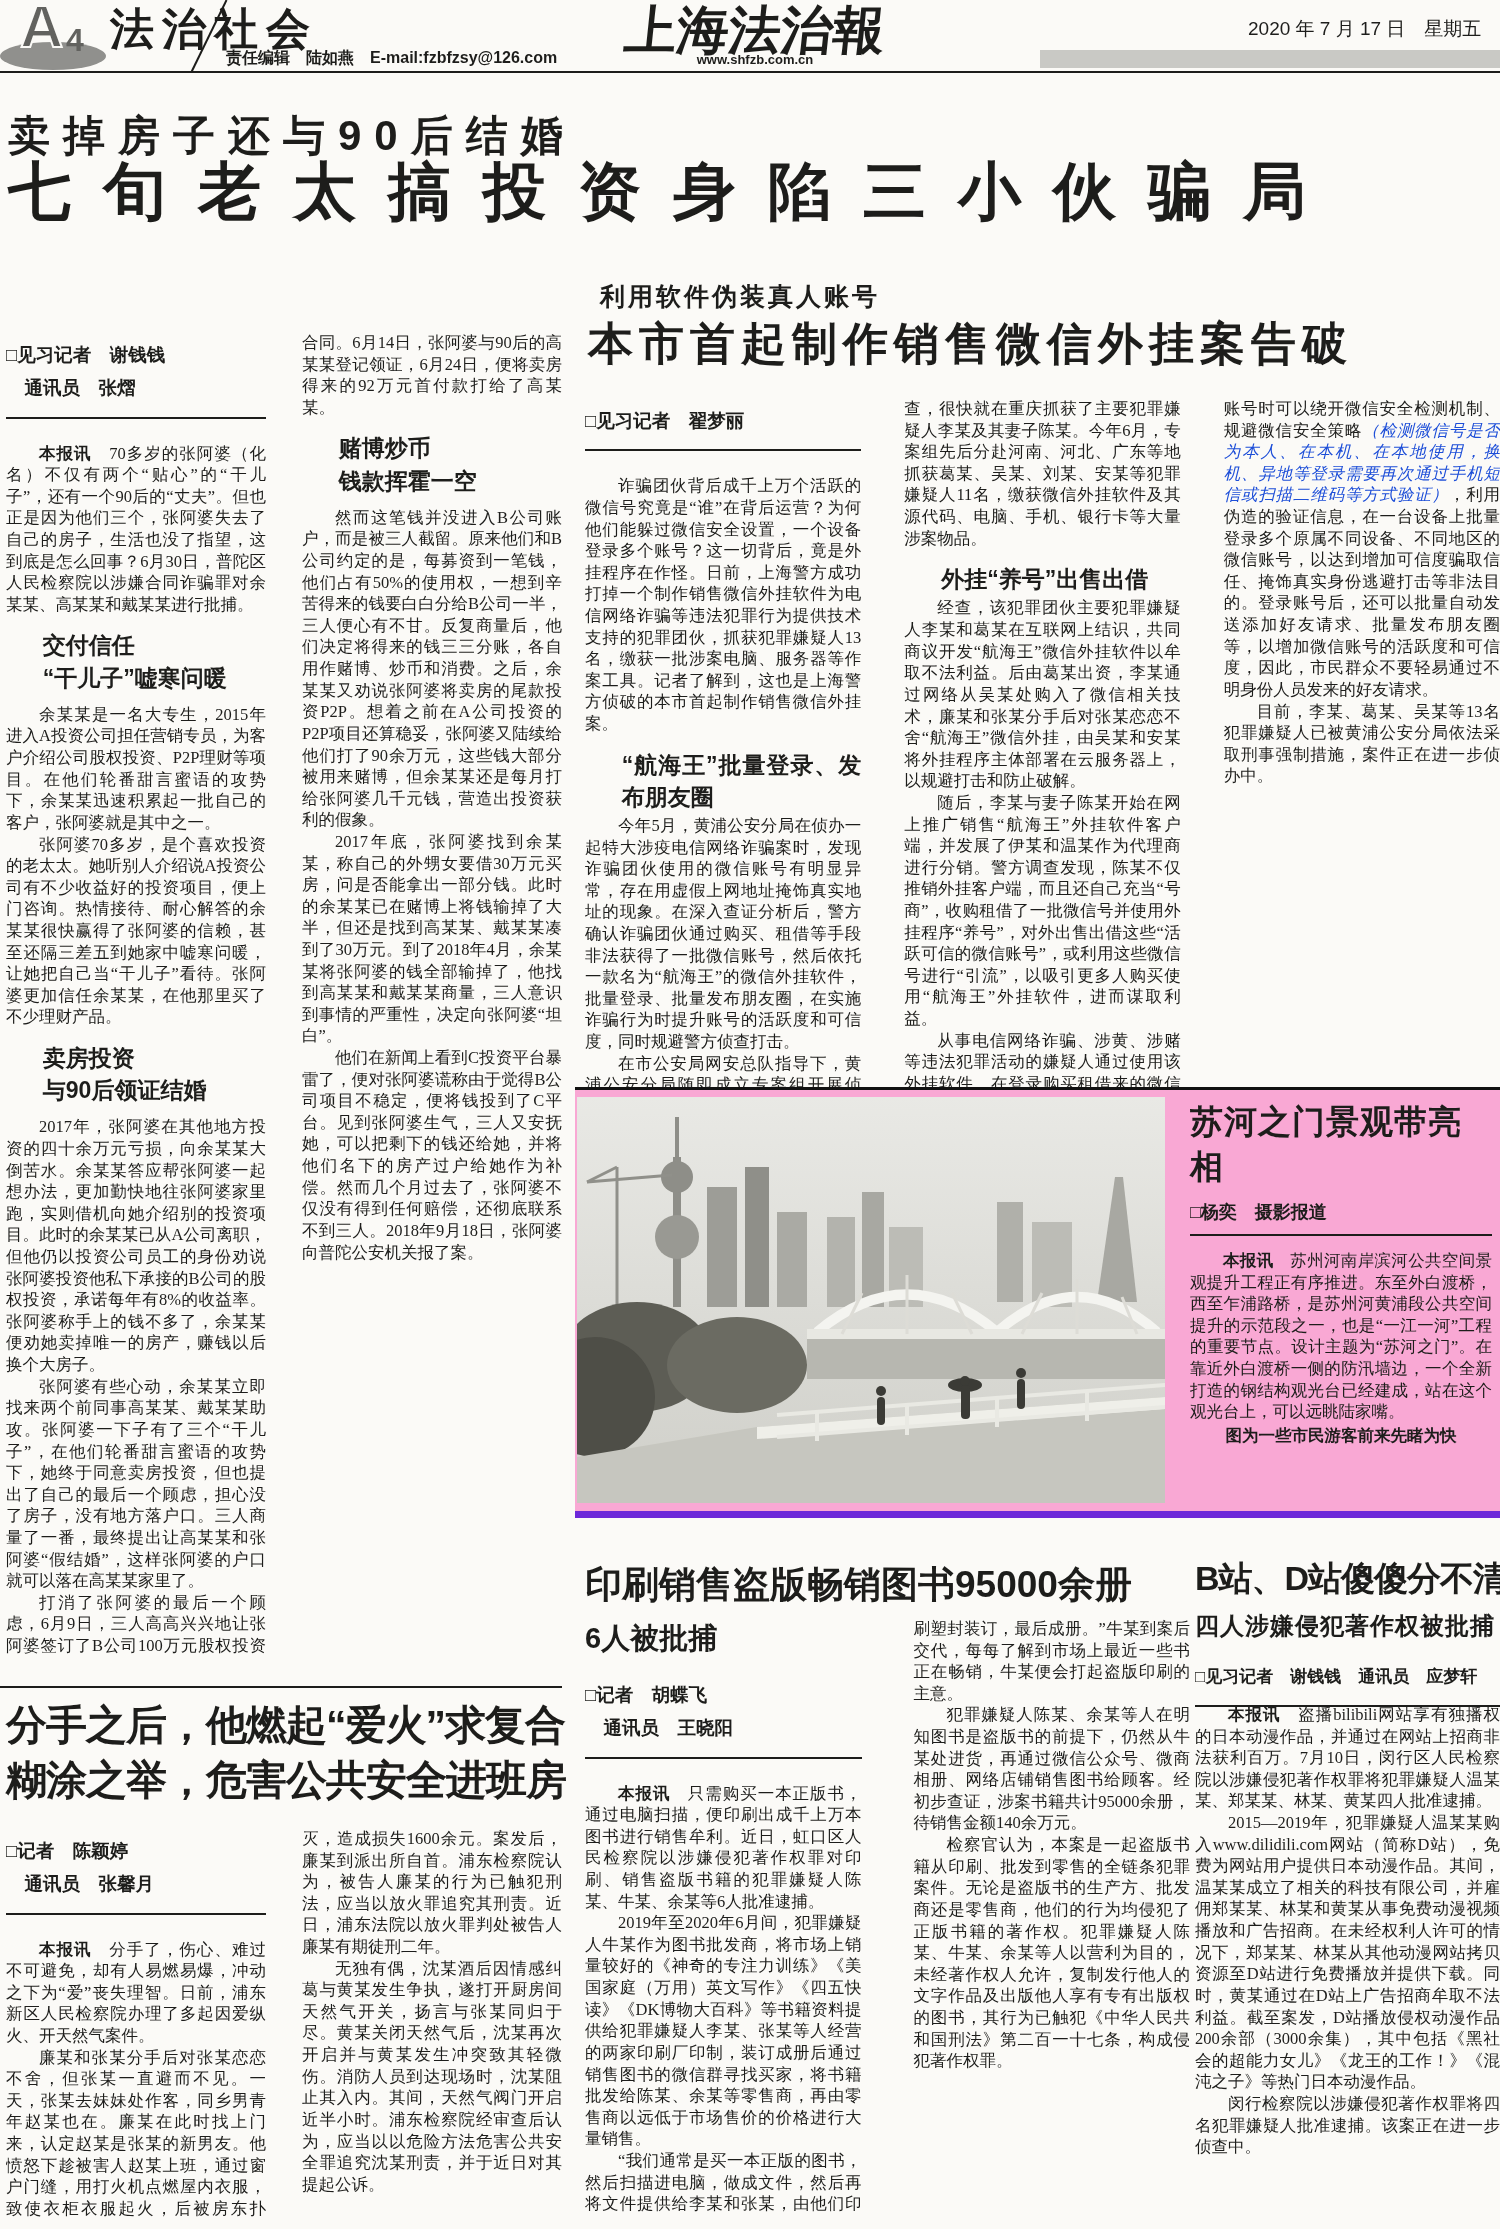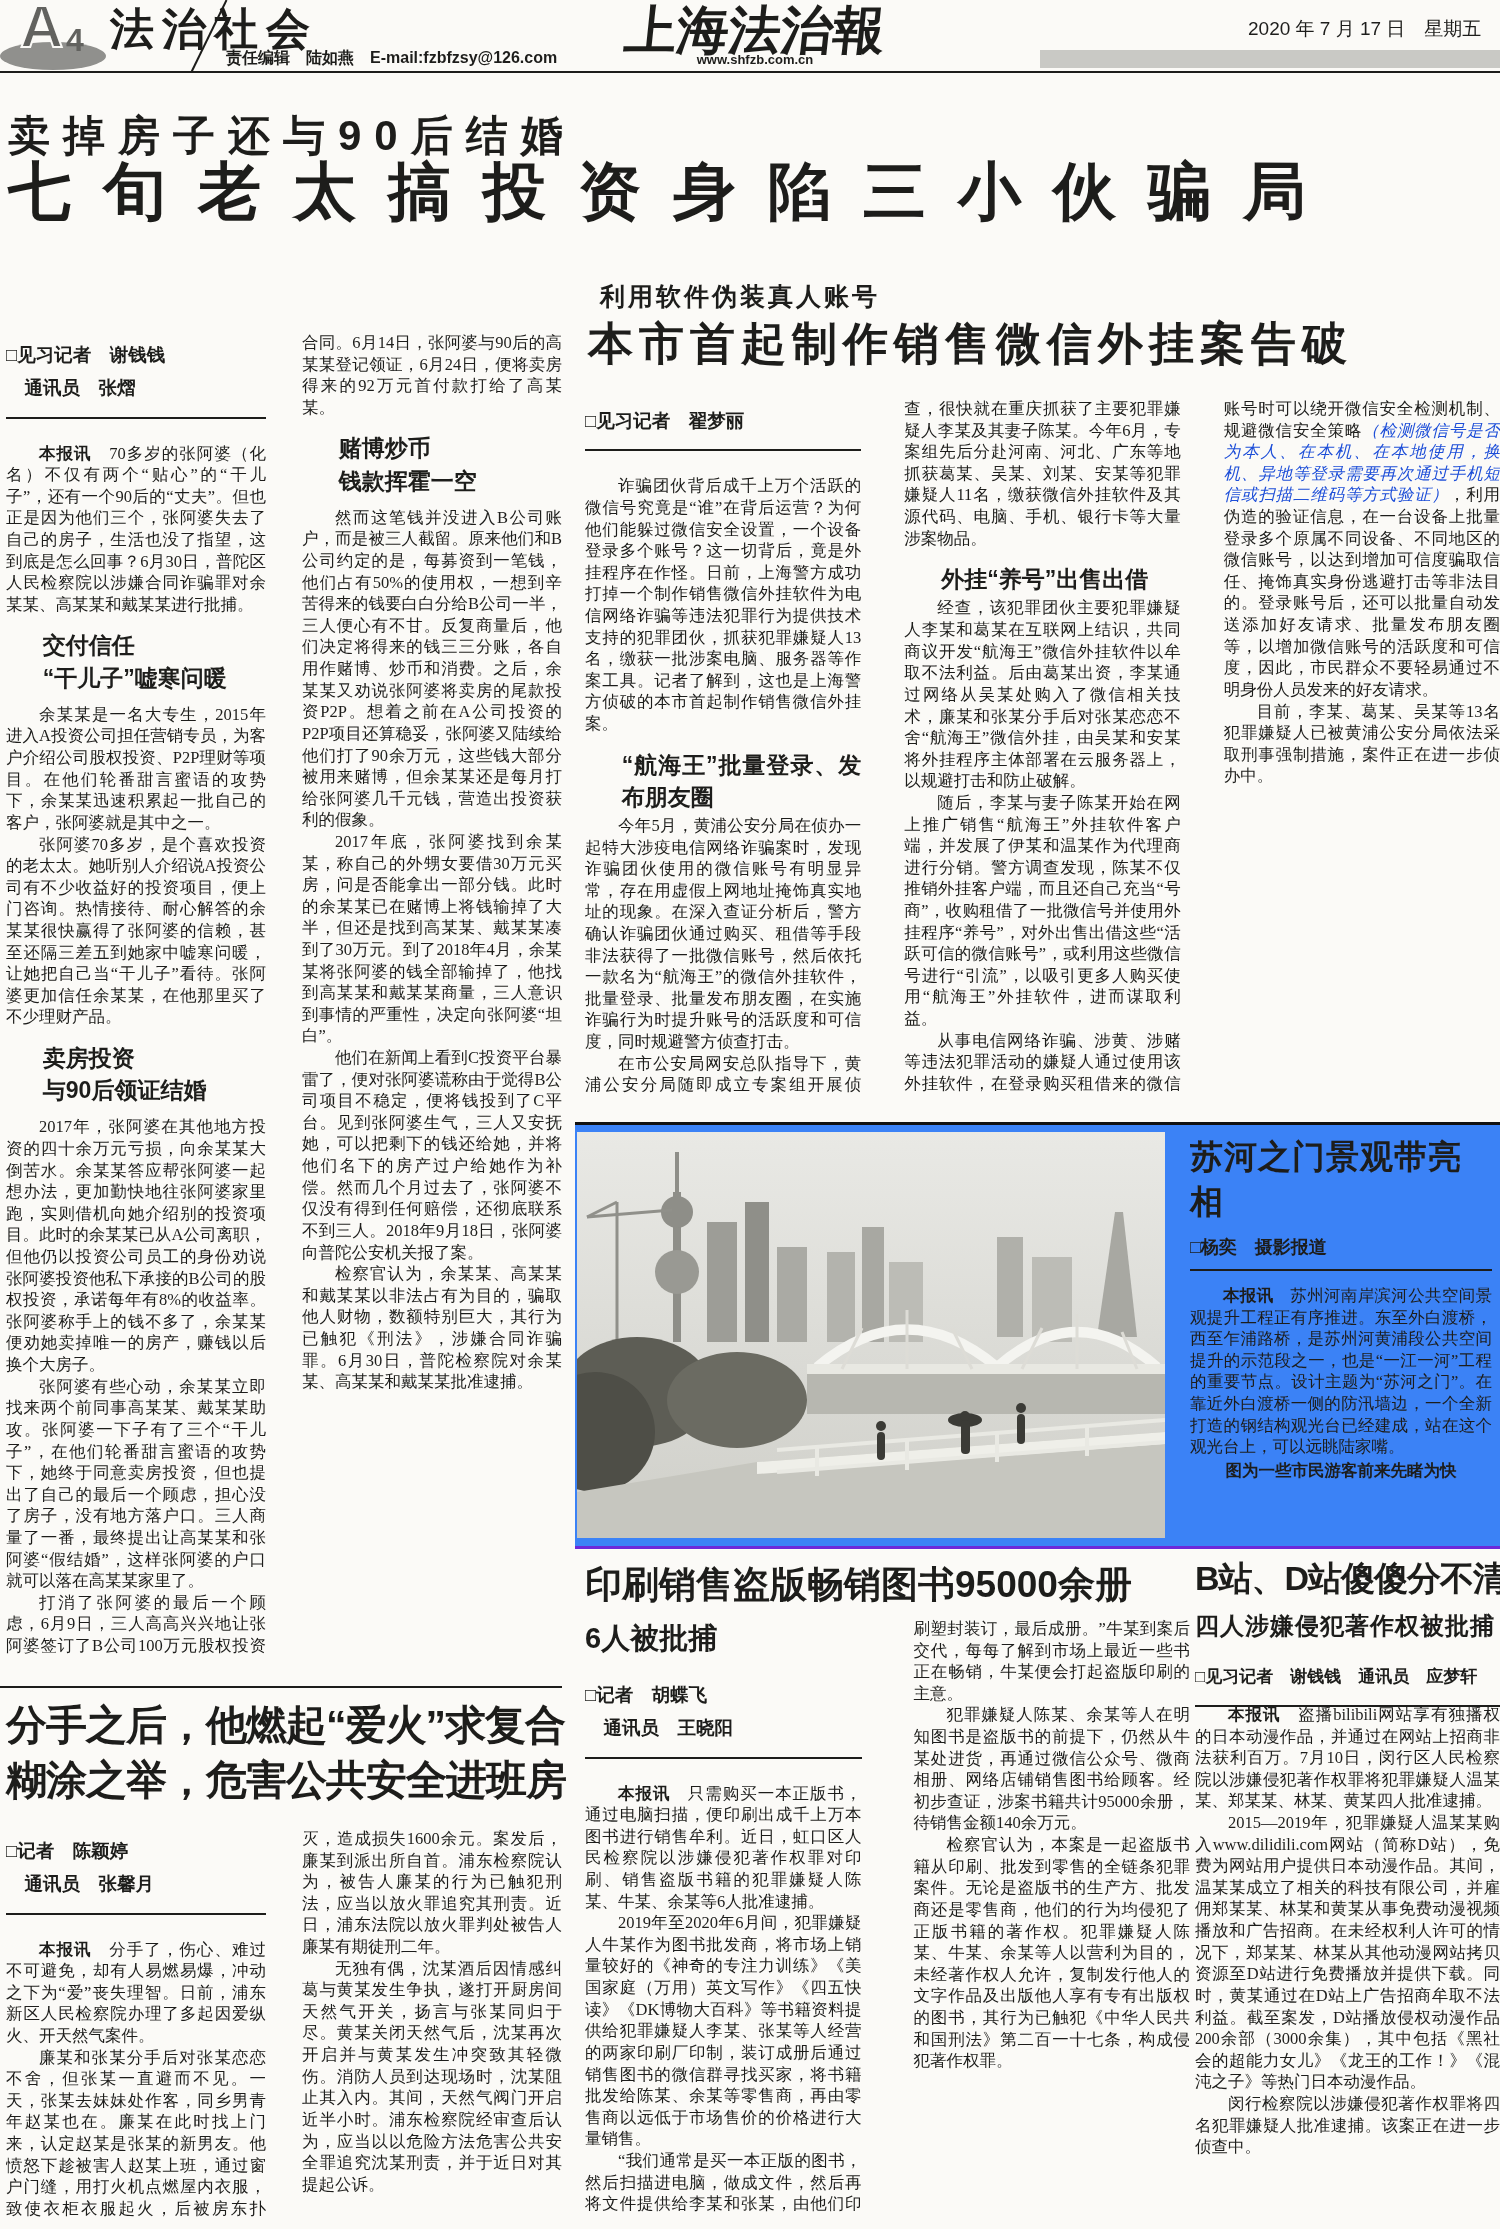--- a/index.html
+++ b/index.html
@@ -78,8 +78,8 @@
                 font-size:29px; margin:2px 0 14px; text-indent:0; }
 
   
-  .suhe { position:absolute; left:575px; top:1122px; width:925px; height:421px;
-          border-top:3px solid #111; border-bottom:3px solid #6d28d9; background:#3b82f6; }
+  .suhe { position:absolute; left:575px; top:1087px; width:925px; height:421px;
+          border-top:3px solid #111; border-bottom:7px solid #6d28d9; background:#f9a8d4; }
   .suhe-photo { position:absolute; left:2px; top:7px; width:588px; height:406px; background:#dcdcd8; }
   .suhe-text { position:absolute; left:615px; top:10px; width:302px; }
   .suhe-headline { font-family:"Liberation Sans","DejaVu Sans",sans-serif; font-weight:900;

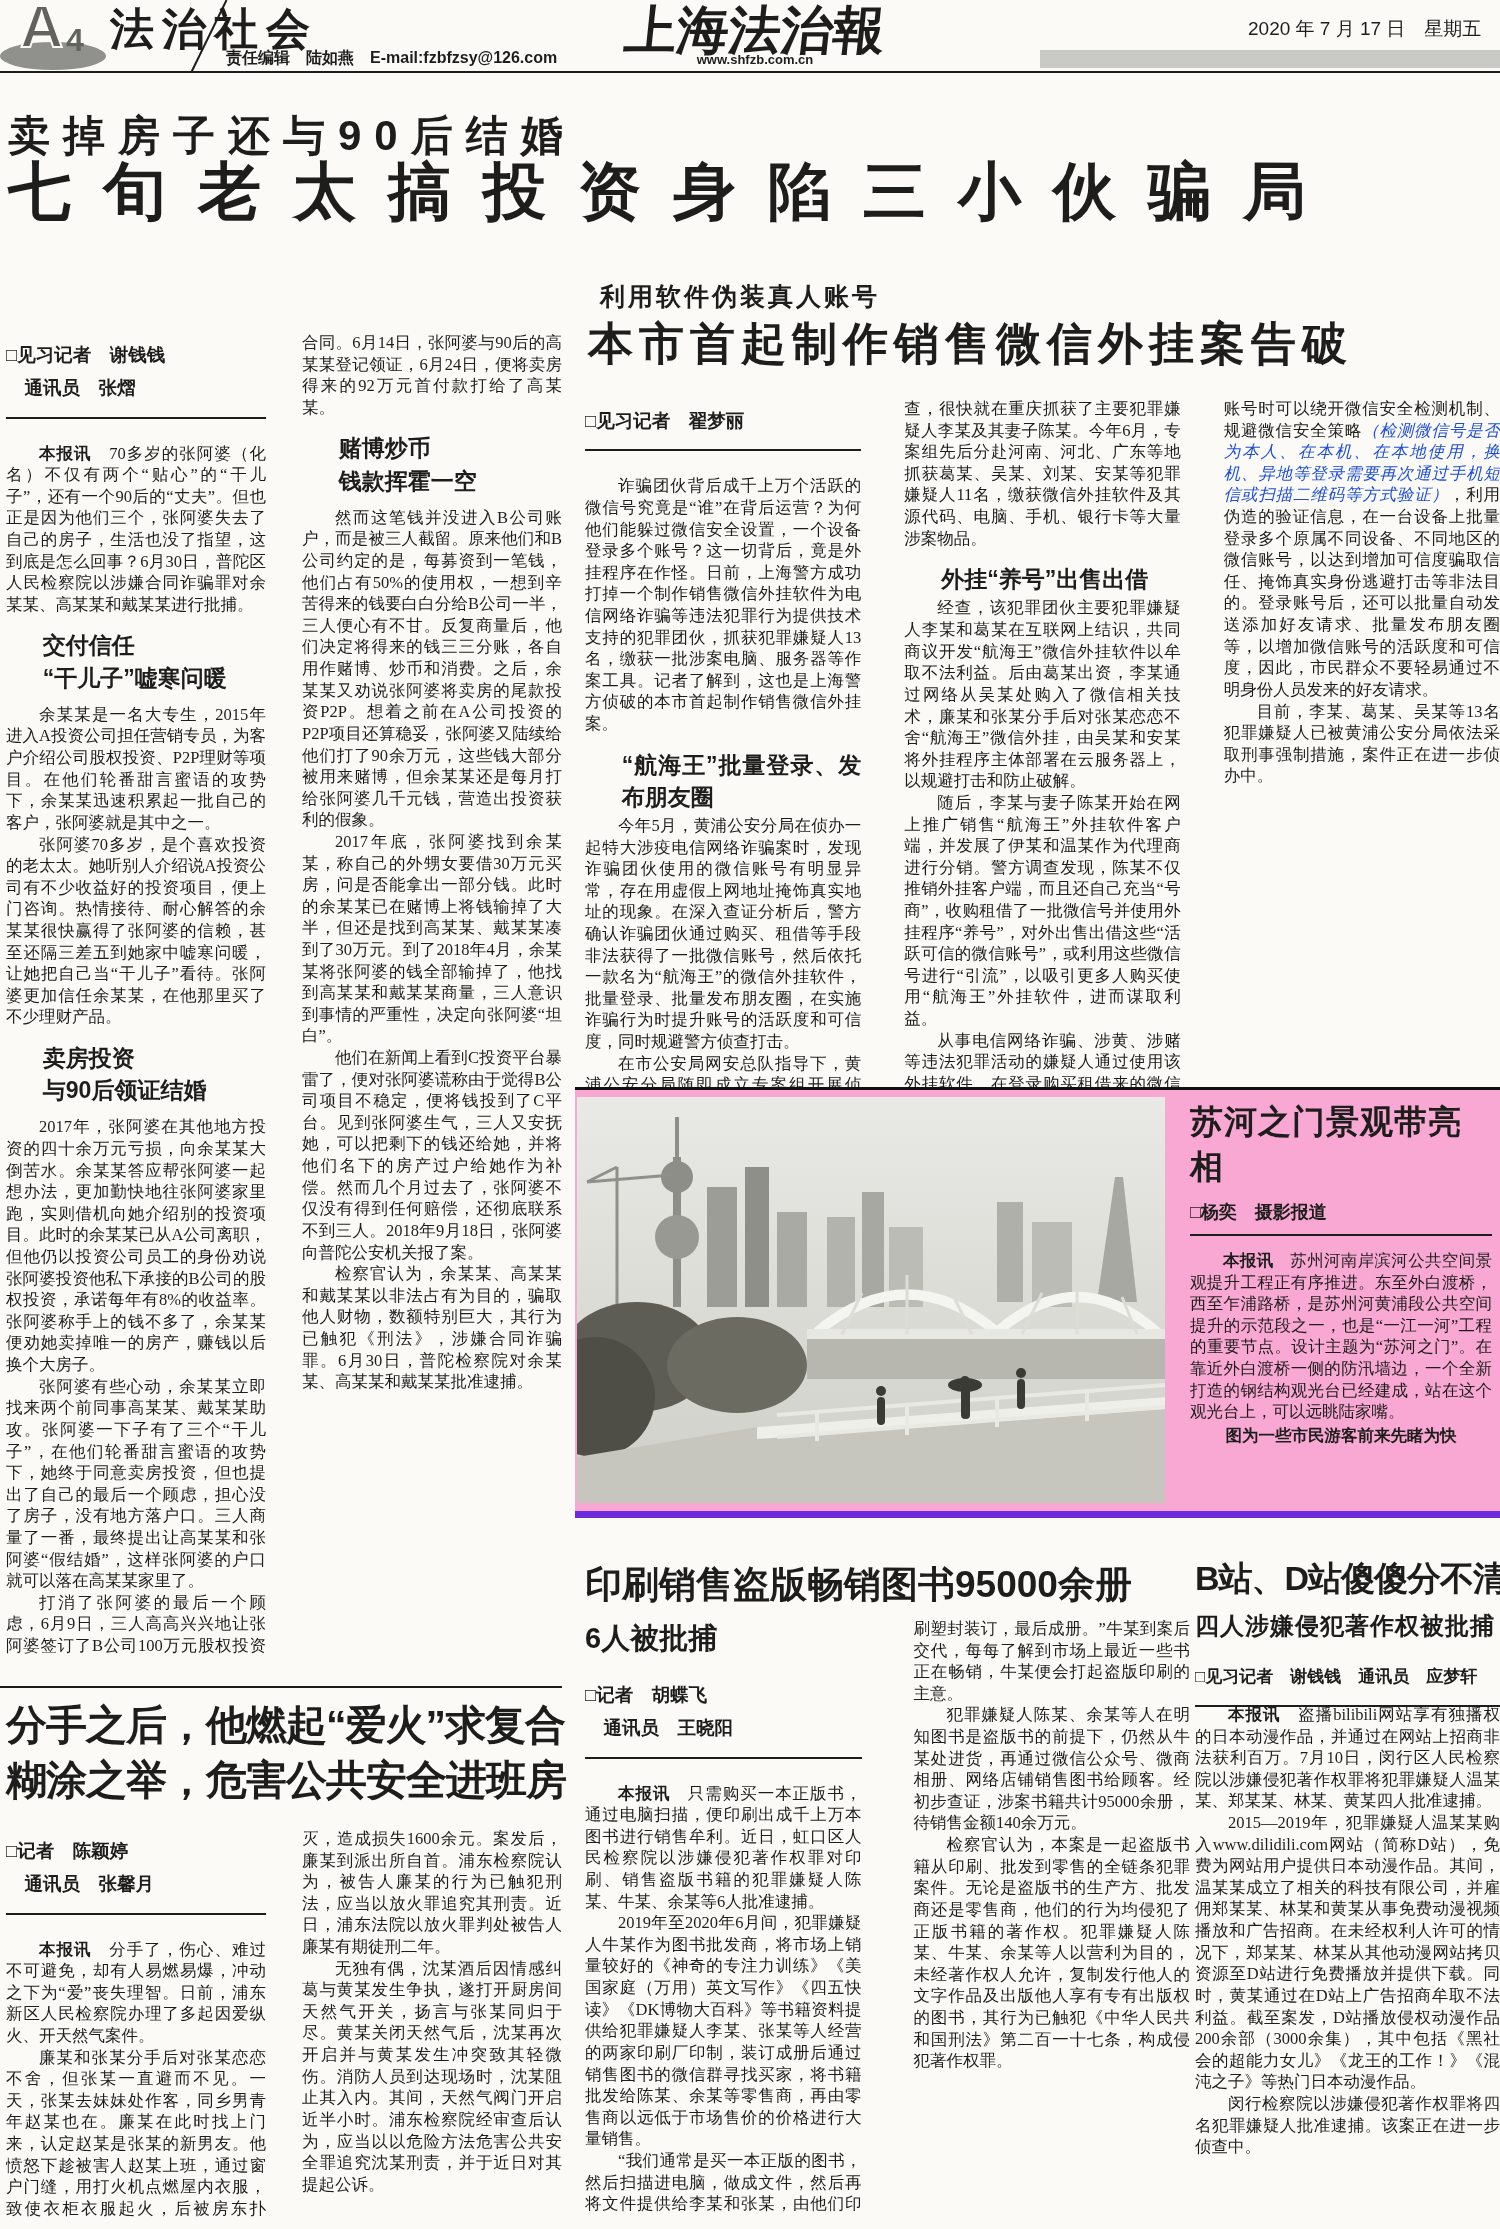--- a/index.html
+++ b/index.html
@@ -129,7 +129,6 @@
     <p class="para">然而这笔钱并没进入B公司账户，而是被三人截留。原来他们和B公司约定的是，每募资到一笔钱，他们占有50%的使用权，一想到辛苦得来的钱要白白分给B公司一半，三人便心有不甘。反复商量后，他们决定将得来的钱三三分账，各自用作赌博、炒币和消费。之后，余某某又劝说张阿婆将卖房的尾款投资P2P。想着之前在A公司投资的P2P项目还算稳妥，张阿婆又陆续给他们打了90余万元，这些钱大部分被用来赌博，但余某某还是每月打给张阿婆几千元钱，营造出投资获利的假象。</p>
     <p class="para">2017年底，张阿婆找到余某某，称自己的外甥女要借30万元买房，问是否能拿出一部分钱。此时的余某某已在赌博上将钱输掉了大半，但还是找到高某某、戴某某凑到了30万元。到了2018年4月，余某某将张阿婆的钱全部输掉了，他找到高某某和戴某某商量，三人意识到事情的严重性，决定向张阿婆“坦白”。</p>
     <p class="para">他们在新闻上看到C投资平台暴雷了，便对张阿婆谎称由于觉得B公司项目不稳定，便将钱投到了C平台。见到张阿婆生气，三人又安抚她，可以把剩下的钱还给她，并将他们名下的房产过户给她作为补偿。然而几个月过去了，张阿婆不仅没有得到任何赔偿，还彻底联系不到三人。2018年9月18日，张阿婆向普陀公安机关报了案。</p>
-    <p class="para">检察官认为，余某某、高某某和戴某某以非法占有为目的，骗取他人财物，数额特别巨大，其行为已触犯《刑法》，涉嫌合同诈骗罪。6月30日，普陀检察院对余某某、高某某和戴某某批准逮捕。</p>
   </div>
 
   <div class="wx-kicker hei">利用软件伪装真人账号</div>

